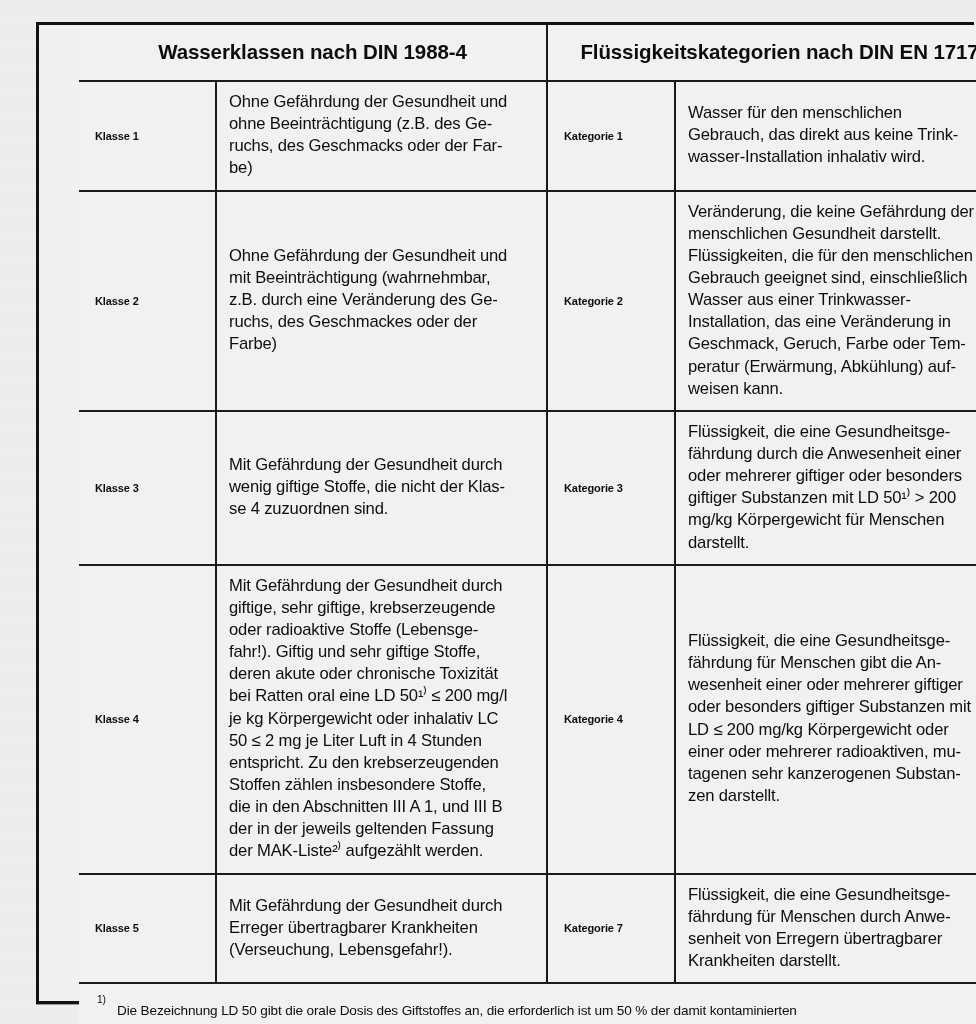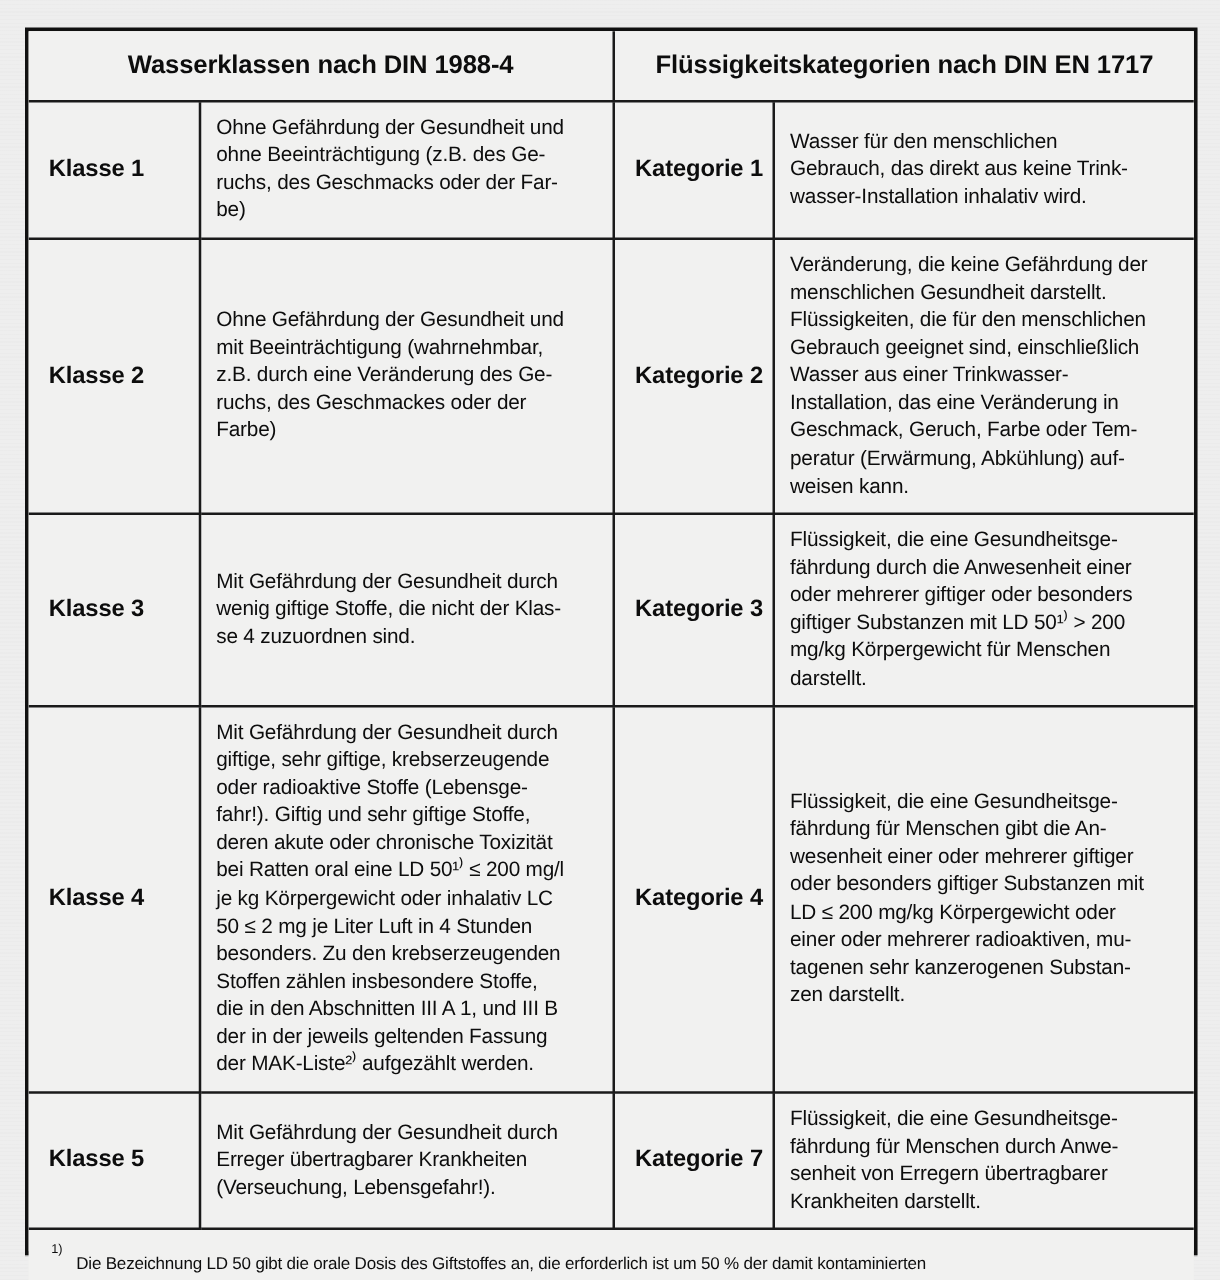--- a/index.html
+++ b/index.html
@@ -35,7 +35,7 @@
 
   #table-wrap {
     position: absolute;
-    left: 20px;
+    left: 36px;
     top: 22px;
     width: 938px;
     height: 982px;
@@ -44,6 +44,7 @@
     border: 3px solid #111;
     box-sizing: border-box;
     box-shadow: 0 1px 0 rgba(0,0,0,0.35);
+    padding-left: 40px;
   }
 
   table.main {

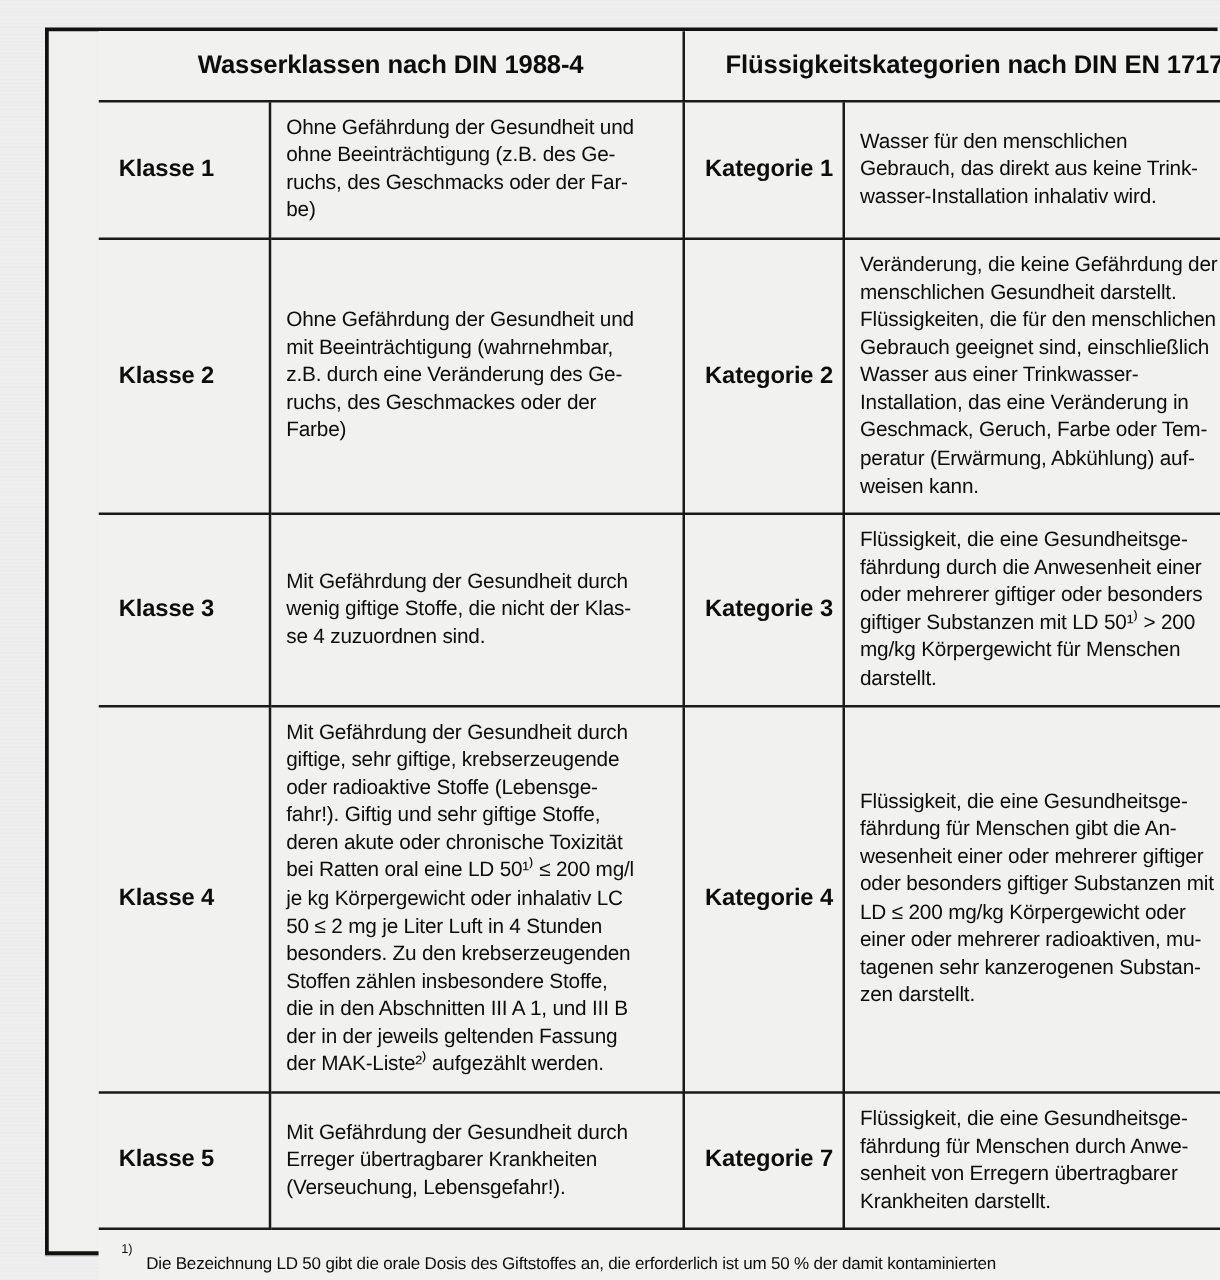--- a/index.html
+++ b/index.html
@@ -83,7 +83,7 @@
 
   .lbl {
     font-weight: bold;
-    font-size: 19px;
+    font-size: 11px;
     padding: 6px 0 6px 16px;
     letter-spacing: -0.1px;
     white-space: nowrap;

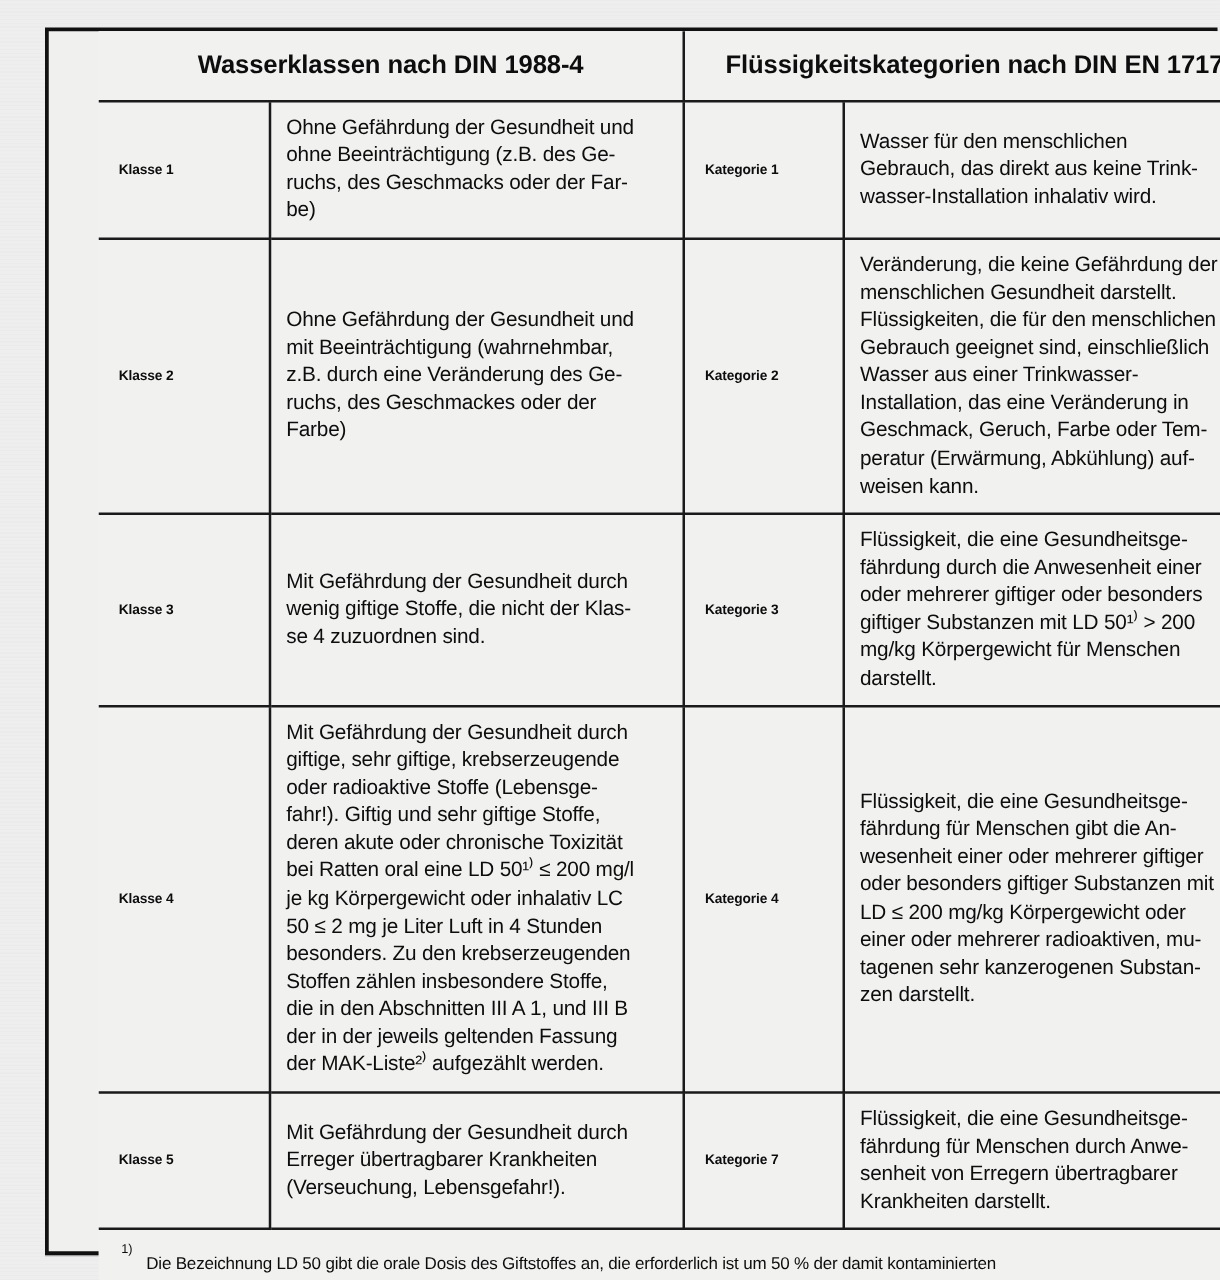--- a/index.html
+++ b/index.html
@@ -215,7 +215,7 @@
             <span class="ln">bei Ratten oral eine LD 50¹⁾ ≤ 200 mg/l</span>
             <span class="ln">je kg Körpergewicht oder inhalativ LC</span>
             <span class="ln">50 ≤ 2 mg je Liter Luft in 4 Stunden</span>
-            <span class="ln">besonders. Zu den krebserzeugenden</span>
+            <span class="ln">entspricht. Zu den krebserzeugenden</span>
             <span class="ln">Stoffen zählen insbesondere Stoffe,</span>
             <span class="ln">die in den Abschnitten III A 1, und III B</span>
             <span class="ln">der in der jeweils geltenden Fassung</span>

